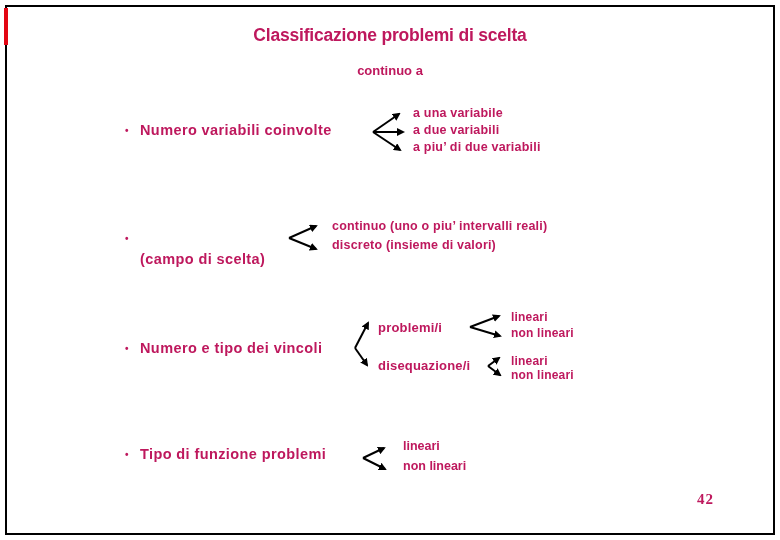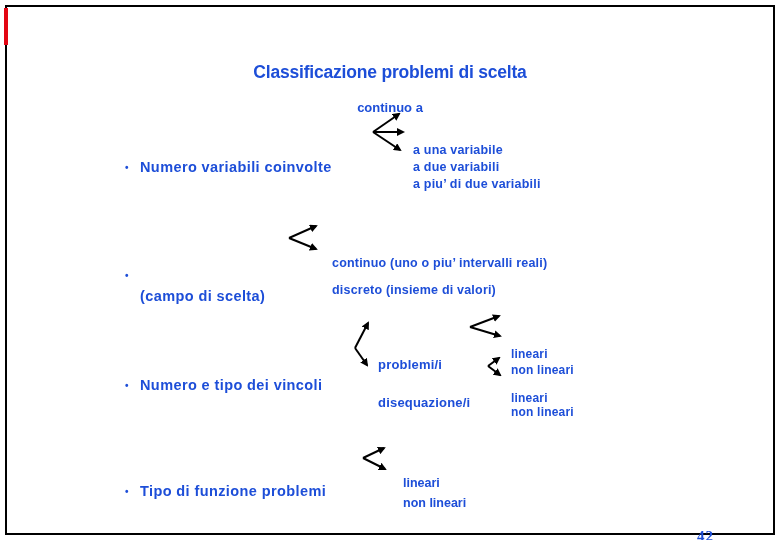--- a/index.html
+++ b/index.html
@@ -9,7 +9,7 @@
   }
   .frame{position:absolute;left:5px;top:5px;right:5px;bottom:5px;border:2px solid #000;}
   .accent-bar{position:absolute;left:4px;top:8px;width:4px;height:37px;}
-  .txt{position:absolute;font-weight:bold;white-space:nowrap;color:#1d4ed8;margin-top:37px;}
+  .txt{position:absolute;font-weight:bold;white-space:nowrap;color:#be185d;}
   .title{left:0;top:25px;width:100%;text-align:center;font-size:17.5px;letter-spacing:-0.2px;}
   .subtitle{left:0;top:63px;width:100%;text-align:center;font-size:13px;}
   .brow{display:flex;align-items:flex-start;font-size:14.5px;letter-spacing:0.4px;line-height:17px;}

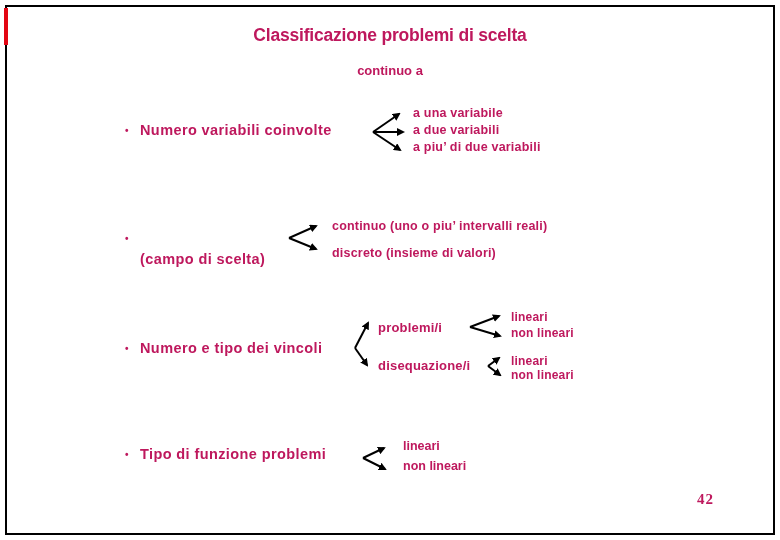--- a/index.html
+++ b/index.html
@@ -25,7 +25,7 @@
   .b4{left:125px;top:446px;}
   
   .b1c0{left:413px;top:106px;} .b1c1{left:413px;top:123px;} .b1c2{left:413px;top:140px;}
-  .b2c0{left:332px;top:219px;} .b2c1{left:332px;top:246px;}
+  .b2c0{left:332px;top:219px;} .b2c1{left:332px;top:238px;}
   .eq{left:378px;top:320px;}   .dq{left:378px;top:358px;}
   .eqc0{left:511px;top:310px;} .eqc1{left:511px;top:326px;}
   .dqc0{left:511px;top:354px;} .dqc1{left:511px;top:368px;}

